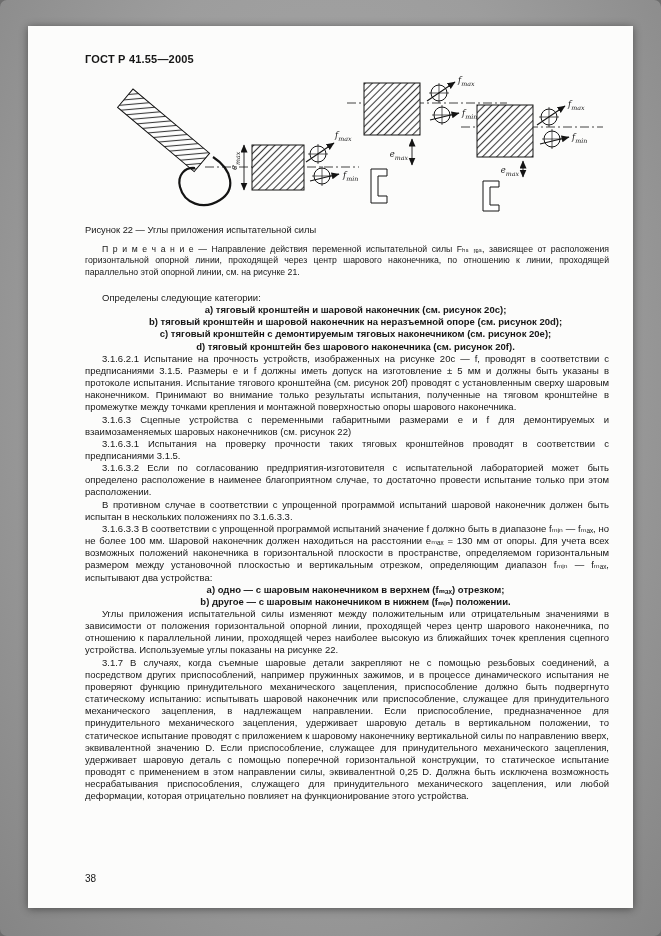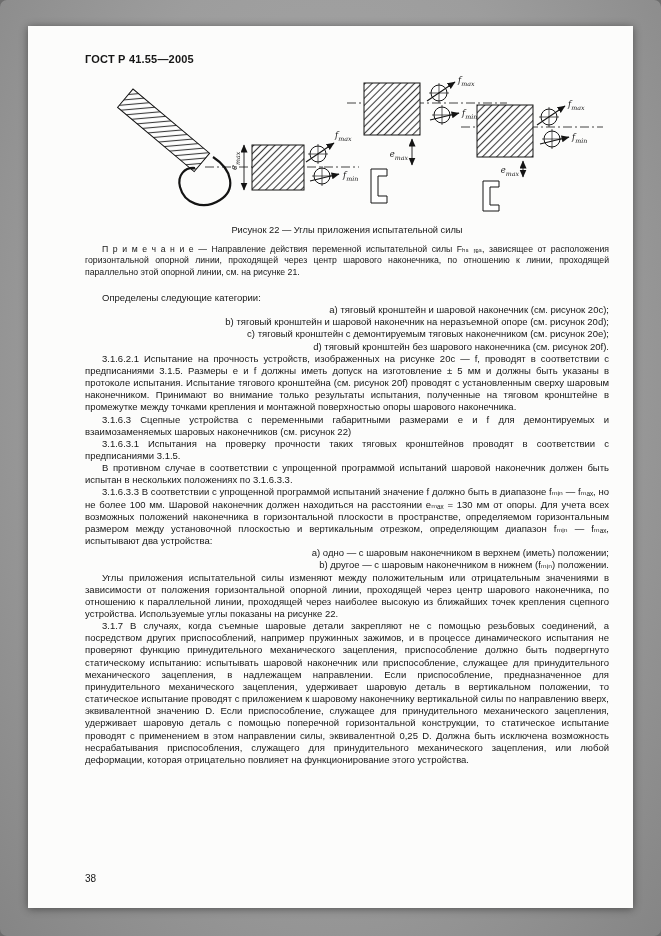--- a/index.html
+++ b/index.html
@@ -24,7 +24,7 @@
   .doc-header { font-size:11px; font-weight:bold; letter-spacing:.2px; }
   .figure-wrap { margin:10px 0 2px 0; height:148px; }
   .fig-svg { display:block; margin-left:2px; }
-  .fig-caption { text-align:center; font-size:9.3px; margin:0 0 9px 0; }
+  .fig-caption { font-size:9.3px; margin:0 0 9px 0; }
   .body-text p { font-size:9.5px; line-height:1.28; text-align:justify; }
   p.indent { text-indent:17px; }
   p.list { padding-left:17px; text-align:right; }

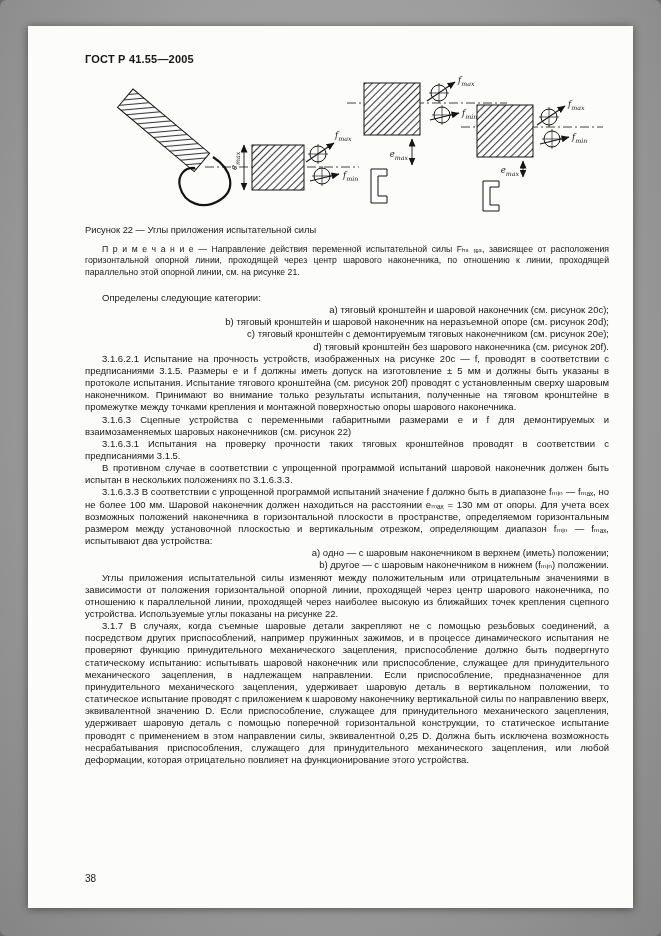--- a/index.html
+++ b/index.html
@@ -27,7 +27,7 @@
   .fig-caption { font-size:9.3px; margin:0 0 9px 0; }
   .body-text p { font-size:9.5px; line-height:1.28; text-align:justify; }
   p.indent { text-indent:17px; }
-  p.list { padding-left:17px; text-align:right; }
+  p.list { padding-left:17px; text-align:center;font-weight:bold; }
   p.note { font-size:8.7px; line-height:1.3; text-indent:17px; margin-bottom:14px; }
   .page-number { position:absolute; left:57px; bottom:24px; font-size:10px; }
   

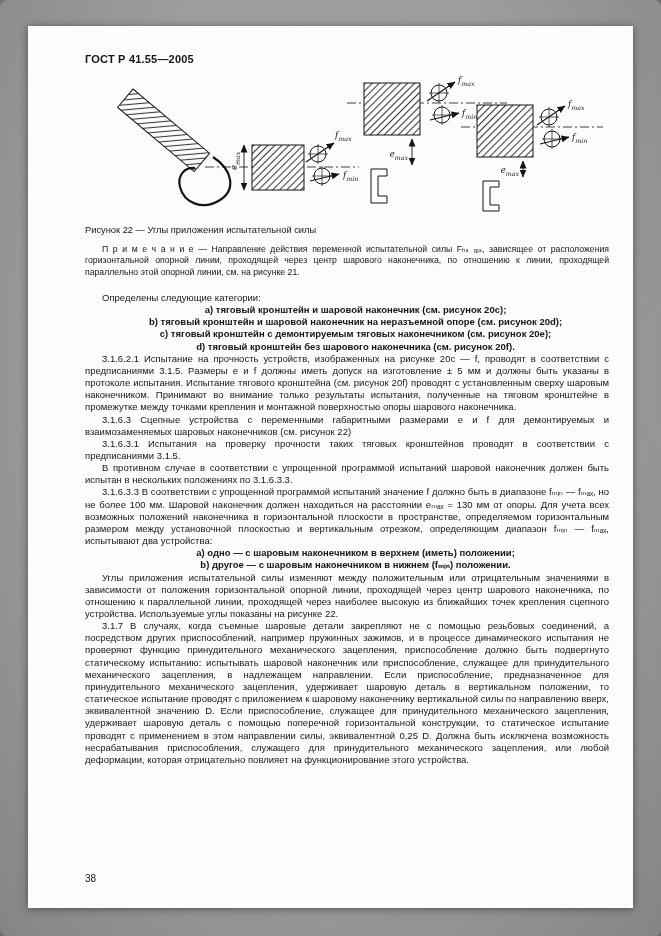--- a/index.html
+++ b/index.html
@@ -129,6 +129,7 @@
         <p class="para indent">3.1.6.2.1 Испытание на прочность устройств, изображенных на рисунке 20с — f, проводят в соответствии с предписаниями 3.1.5. Размеры е и f должны иметь допуск на изготовление ± 5 мм и должны быть указаны в протоколе испытания. Испытание тягового кронштейна (см. рисунок 20f) проводят с установленным сверху шаровым наконечником. Принимают во внимание только результаты испытания, полученные на тяговом кронштейне в промежутке между точками крепления и монтажной поверхностью опоры шарового наконечника.</p>
         <p class="para indent">3.1.6.3 Сцепные устройства с переменными габаритными размерами е и f для демонтируемых и взаимозаменяемых шаровых наконечников (см. рисунок 22)</p>
         <p class="para indent">3.1.6.3.1 Испытания на проверку прочности таких тяговых кронштейнов проводят в соответствии с предписаниями 3.1.5.</p>
+        <p class="para indent">3.1.6.3.2 Если по согласованию предприятия-изготовителя с испытательной лабораторией может быть определено расположение в наименее благоприятном случае, то достаточно провести испытание только при этом расположении.</p>
         <p class="para indent">В противном случае в соответствии с упрощенной программой испытаний шаровой наконечник должен быть испытан в нескольких положениях по 3.1.6.3.3.</p>
         <p class="para indent">3.1.6.3.3 В соответствии с упрощенной программой испытаний значение f должно быть в диапазоне fₘᵢₙ — fₘₐₓ, но не более 100 мм. Шаровой наконечник должен находиться на расстоянии eₘₐₓ = 130 мм от опоры. Для учета всех возможных положений наконечника в горизонтальной плоскости в пространстве, определяемом горизонтальным размером между установочной плоскостью и вертикальным отрезком, определяющим диапазон fₘᵢₙ — fₘₐₓ, испытывают два устройства:</p>
         <p class="para list">а) одно — с шаровым наконечником в верхнем (иметь) положении;</p>

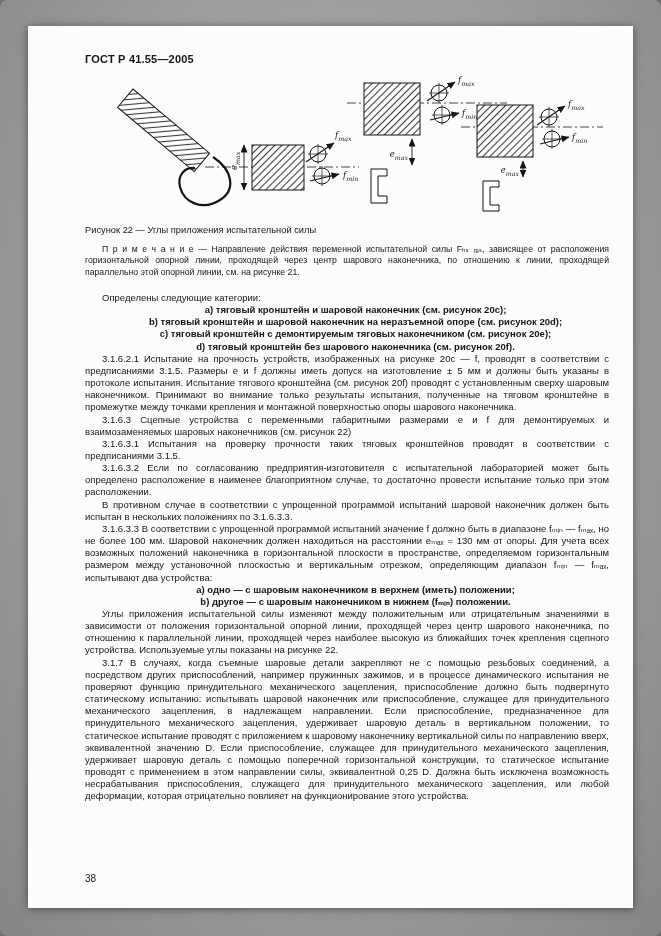--- a/index.html
+++ b/index.html
@@ -132,7 +132,7 @@
         <p class="para indent">3.1.6.3.2 Если по согласованию предприятия-изготовителя с испытательной лабораторией может быть определено расположение в наименее благоприятном случае, то достаточно провести испытание только при этом расположении.</p>
         <p class="para indent">В противном случае в соответствии с упрощенной программой испытаний шаровой наконечник должен быть испытан в нескольких положениях по 3.1.6.3.3.</p>
         <p class="para indent">3.1.6.3.3 В соответствии с упрощенной программой испытаний значение f должно быть в диапазоне fₘᵢₙ — fₘₐₓ, но не более 100 мм. Шаровой наконечник должен находиться на расстоянии eₘₐₓ = 130 мм от опоры. Для учета всех возможных положений наконечника в горизонтальной плоскости в пространстве, определяемом горизонтальным размером между установочной плоскостью и вертикальным отрезком, определяющим диапазон fₘᵢₙ — fₘₐₓ, испытывают два устройства:</p>
-        <p class="para list">а) одно — с шаровым наконечником в верхнем (иметь) положении;</p>
+        <p class="para list">а) одно — с шаровым наконечником в верхнем (fₘₐₓ) отрезком;</p>
         <p class="para list">b) другое — с шаровым наконечником в нижнем (fₘᵢₙ) положении.</p>
         <p class="para indent">Углы приложения испытательной силы изменяют между положительным или отрицательным значениями в зависимости от положения горизонтальной опорной линии, проходящей через центр шарового наконечника, по отношению к параллельной линии, проходящей через наиболее высокую из ближайших точек крепления сцепного устройства. Используемые углы показаны на рисунке 22.</p>
         <p class="para indent">3.1.7 В случаях, когда съемные шаровые детали закрепляют не с помощью резьбовых соединений, а посредством других приспособлений, например пружинных зажимов, и в процессе динамического испытания не проверяют функцию принудительного механического зацепления, приспособление должно быть подвергнуто статическому испытанию: испытывать шаровой наконечник или приспособление, служащее для принудительного механического зацепления, в надлежащем направлении. Если приспособление, предназначенное для принудительного механического зацепления, удерживает шаровую деталь в вертикальном положении, то статическое испытание проводят с приложением к шаровому наконечнику вертикальной силы по направлению вверх, эквивалентной значению D. Если приспособление, служащее для принудительного механического зацепления, удерживает шаровую деталь с помощью поперечной горизонтальной конструкции, то статическое испытание проводят с применением в этом направлении силы, эквивалентной 0,25 D. Должна быть исключена возможность несрабатывания приспособления, служащего для принудительного механического зацепления, или любой деформации, которая отрицательно повлияет на функционирование этого устройства.</p>

